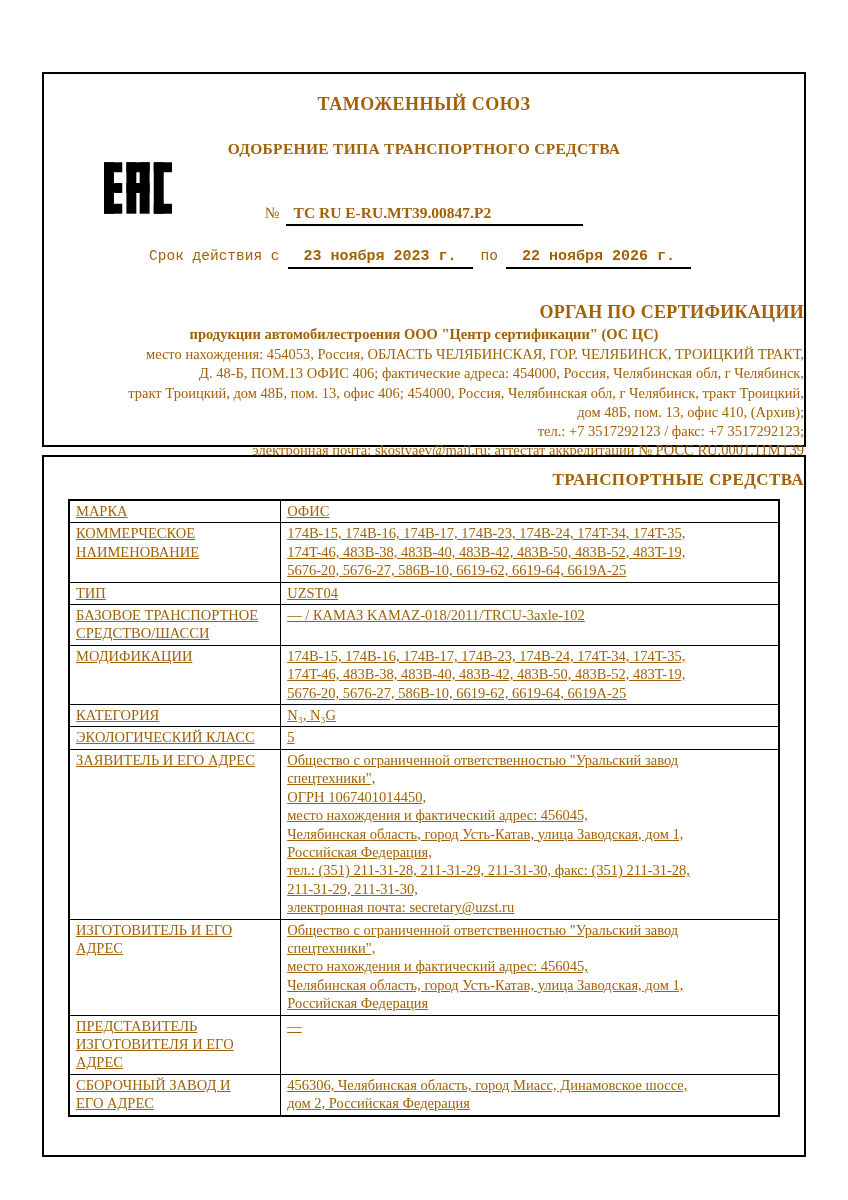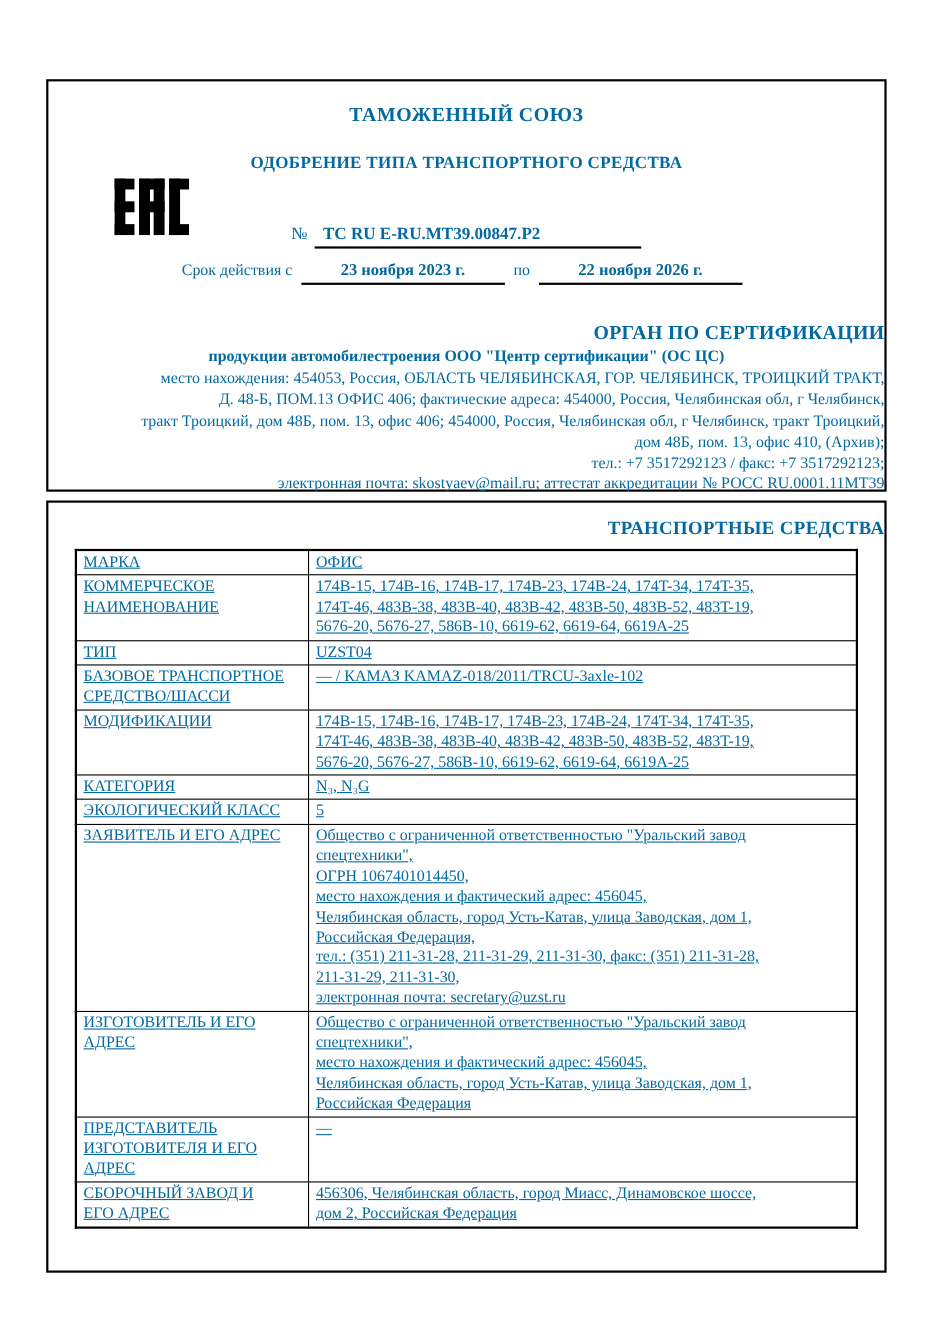--- a/index.html
+++ b/index.html
@@ -8,7 +8,7 @@
     position:relative;
     width:848px; height:1200px;
     background:#ffffff;
-    color:#0369a1;
+    color:#a16207;
     font-family:"Liberation Serif","DejaVu Serif","DejaVu Sans",serif;
     overflow:hidden;
     padding-left:28px;

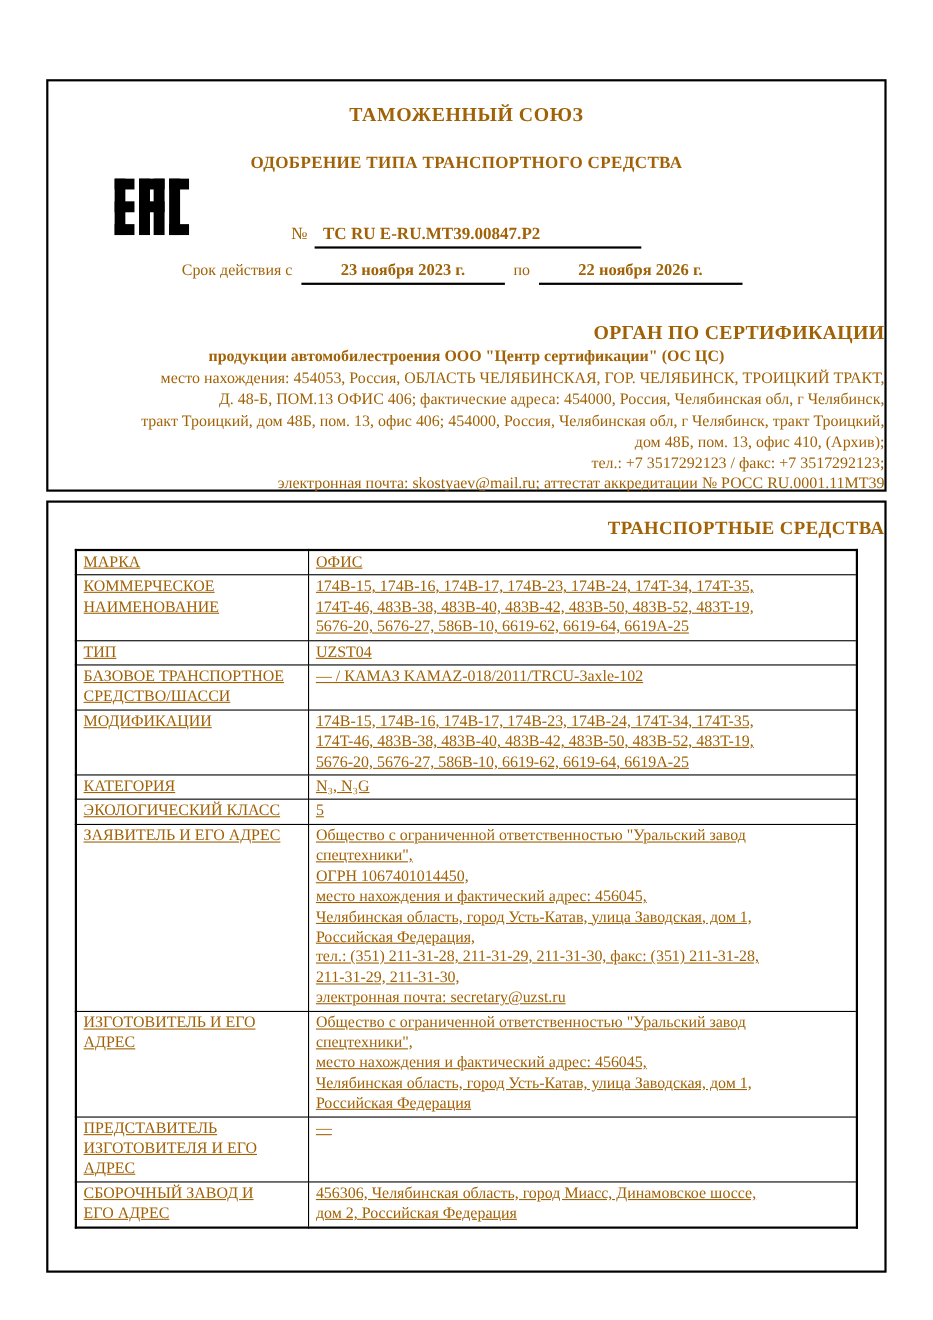--- a/index.html
+++ b/index.html
@@ -39,7 +39,7 @@
     border-bottom:2px solid #000;
     padding:0 92px 2px 8px;
   }
-  .validity-line { margin-top:12px; text-align:center; font-size:14.5px; }
+  .validity-line { margin-top:22px; text-align:center; font-size:14.5px;font-family:Liberation Mono, monospace; }
   .date-ul {
     display:inline-block; min-width:185px; text-align:center;
     font-weight:bold; font-size:15px;

